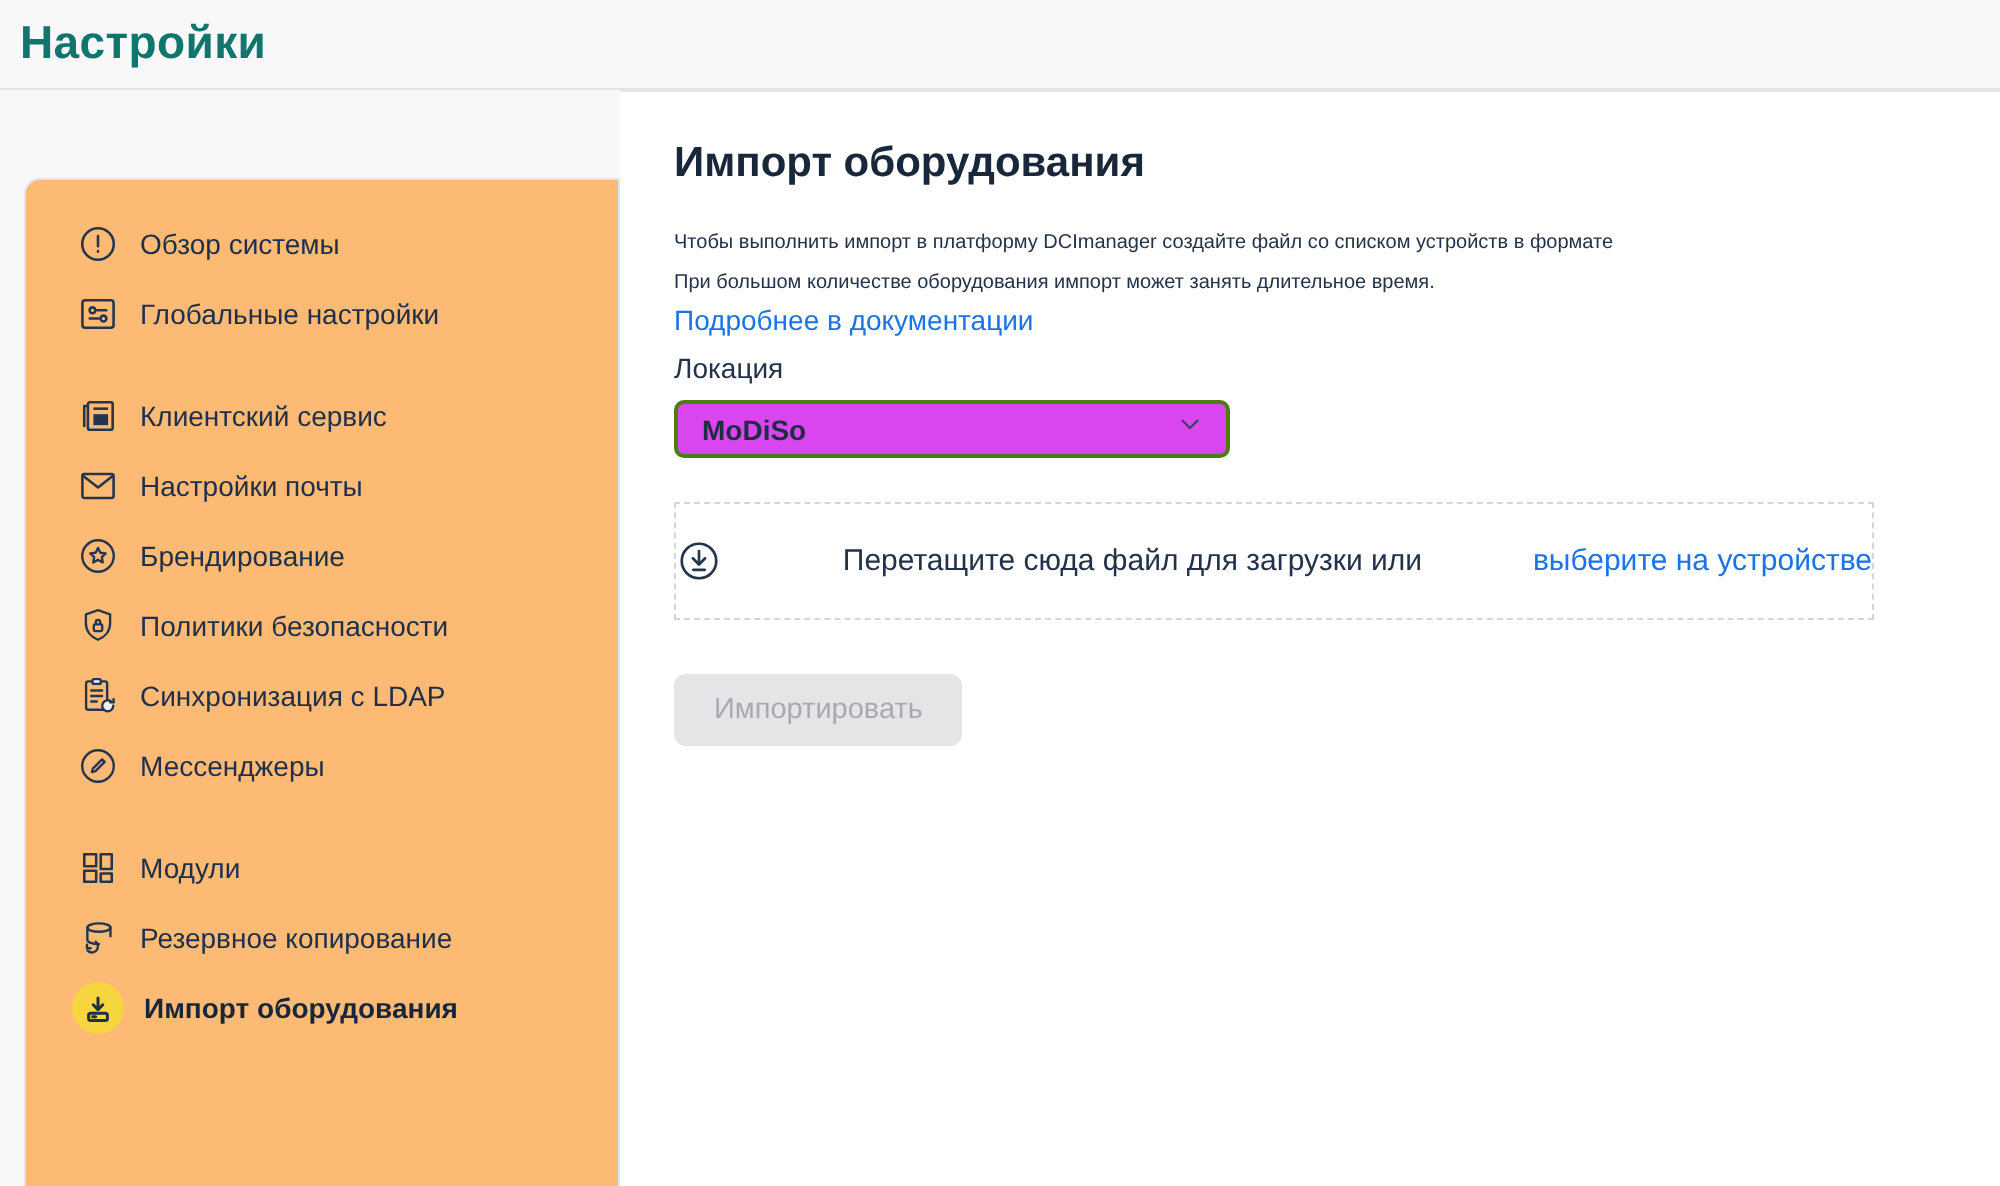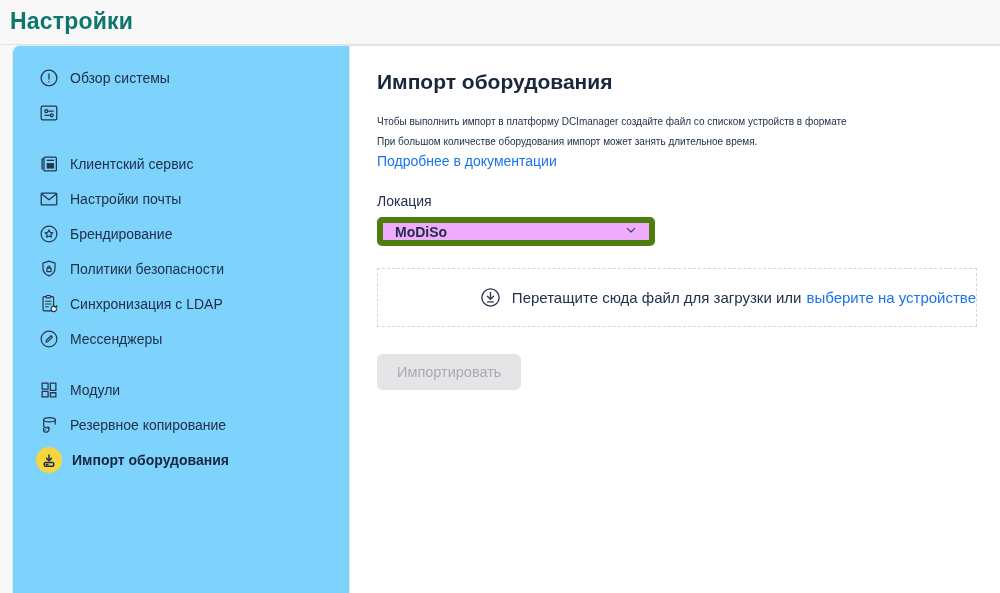--- a/index.html
+++ b/index.html
@@ -15,9 +15,9 @@
   
   .content-row { display:flex; height:548px; }
   .gutter { width:12px; }
-  .sidebar { width:338px; background:#7dd3fc;
+  .sidebar { width:298px; background:#fdba74;
     border:1px solid #dee6ef; border-bottom:none;
-    border-top-left-radius:8px; padding-top:14px; }
+    border-top-left-radius:8px; padding-top:14px;margin-top:44px; }
   .main { flex:1; background:#ffffff; border-top:1px solid #e4e6e9;
     padding:24px 0 0 27px; overflow:hidden; }
 

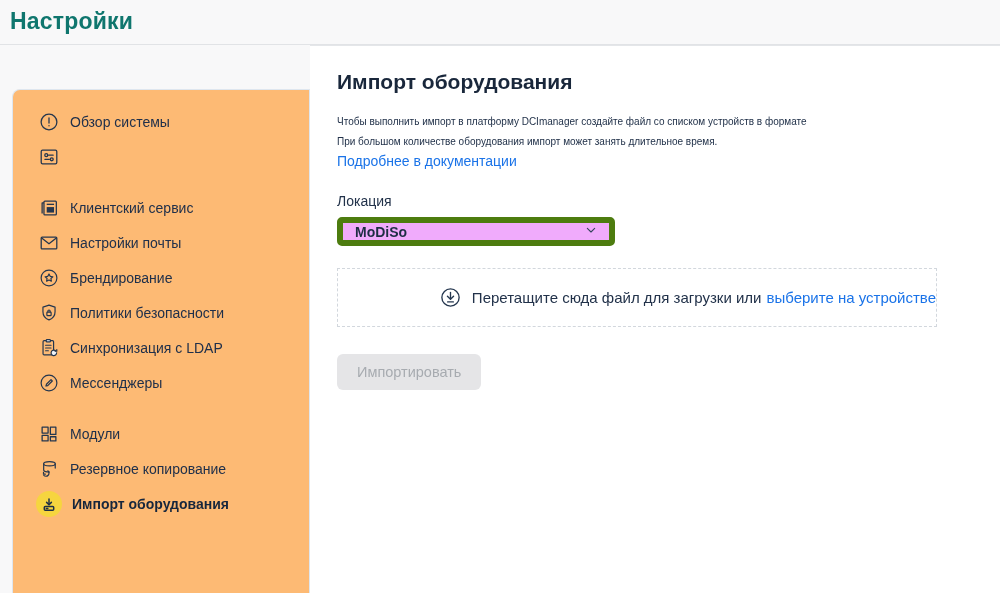--- a/index.html
+++ b/index.html
@@ -89,6 +89,7 @@
               <circle cx="15" cy="14.5" r="1.6"></circle>
           </svg>
         </span>
+        <span>Глобальные настройки</span>
       </div>
     </div>
 

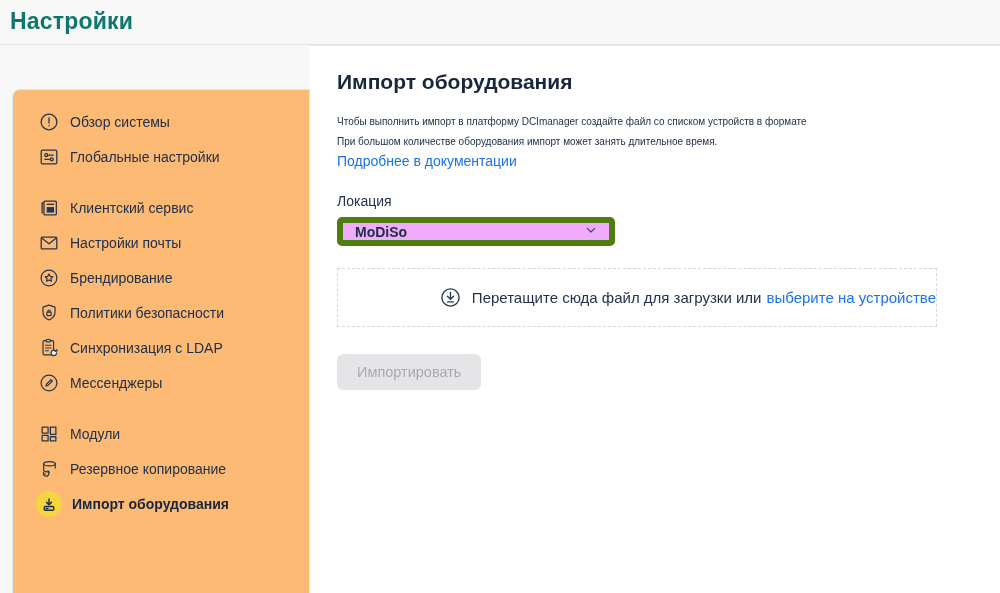--- a/index.html
+++ b/index.html
@@ -40,7 +40,7 @@
   a.link { color:#1a73e8; text-decoration:none; cursor:pointer; }
   .docs-link { display:inline-block; margin-top:0; font-size:14px; }
 
-  .field-label { margin-top:23px; font-size:14px; color:#22324a; }
+  .field-label { margin-top:6px; font-size:14px; color:#22324a; }
   .select { margin-top:8px; width:278px; height:29px; background:#f0abfc;
     border:6px solid #4d7c0f; border-radius:5px; display:flex;
     align-items:center; justify-content:space-between; padding:0 10px 0 12px;

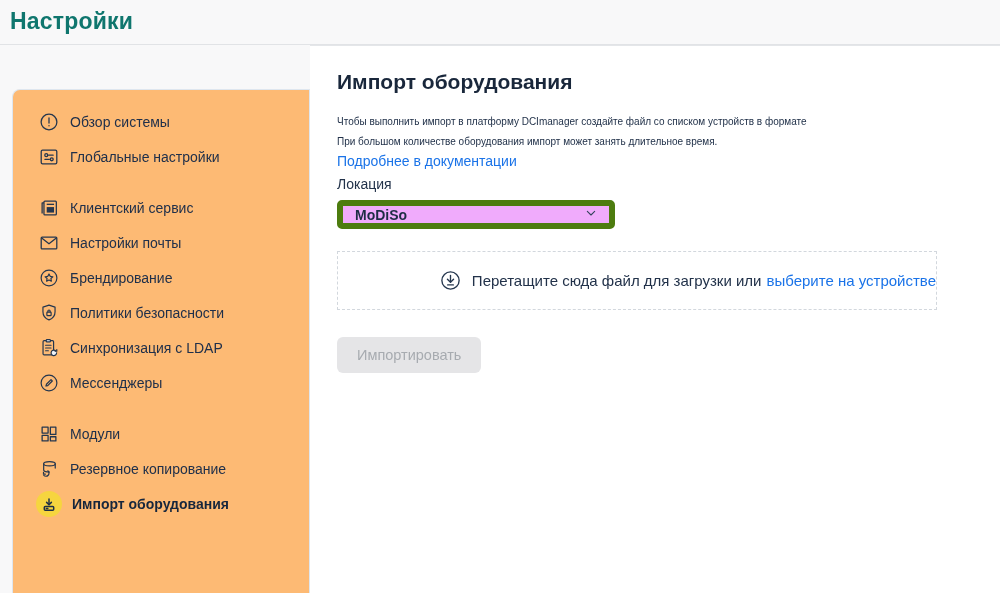--- a/index.html
+++ b/index.html
@@ -41,8 +41,8 @@
   .docs-link { display:inline-block; margin-top:0; font-size:14px; }
 
   .field-label { margin-top:6px; font-size:14px; color:#22324a; }
-  .select { margin-top:8px; width:278px; height:29px; background:#f0abfc;
-    border:6px solid #4d7c0f; border-radius:5px; display:flex;
+  .select { margin-top:8px; width:278px; height:29px; background:#d946ef;
+    border:2px solid #4d7c0f; border-radius:5px; display:flex;
     align-items:center; justify-content:space-between; padding:0 10px 0 12px;
     cursor:pointer; }
   .select .val { font-size:14px; font-weight:700; color:#1d2d44; }

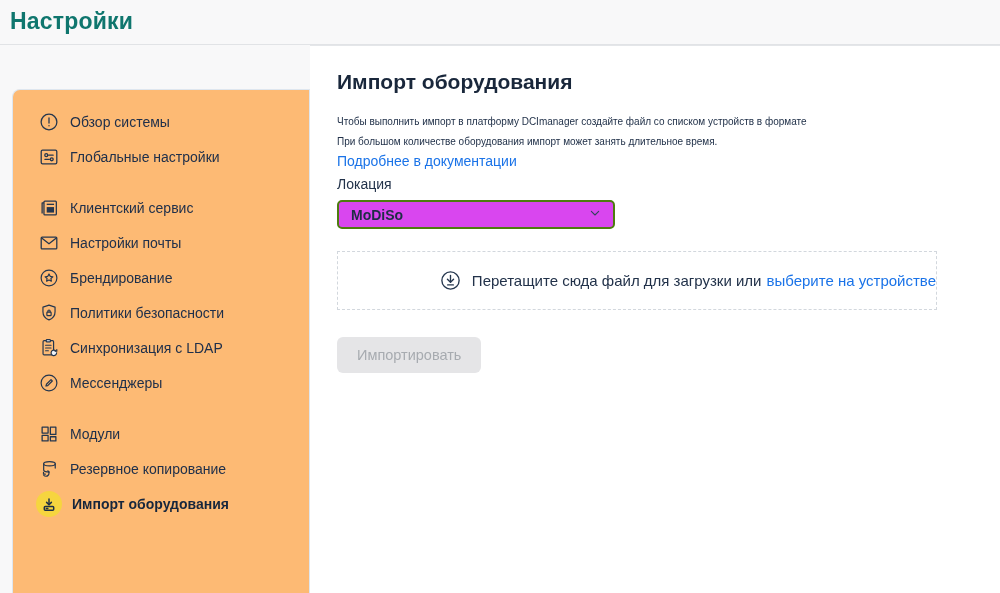--- a/index.html
+++ b/index.html
@@ -49,7 +49,7 @@
 
   .dropzone { margin-top:22px; width:600px; height:59px;
     border:1px dashed #d2d7dd; background:#fff;
-    display:flex; align-items:center; justify-content:flex-end; gap:10px;
+    display:flex; align-items:center; justify-content:space-between; gap:10px;
     font-size:15px; color:#22324a; cursor:pointer; }
 
   .btn { margin-top:27px; display:inline-block; border:none;

